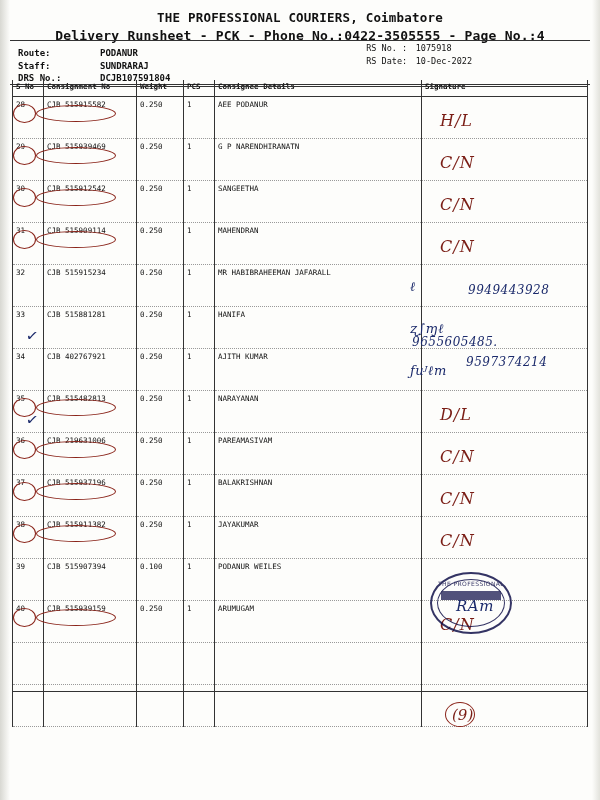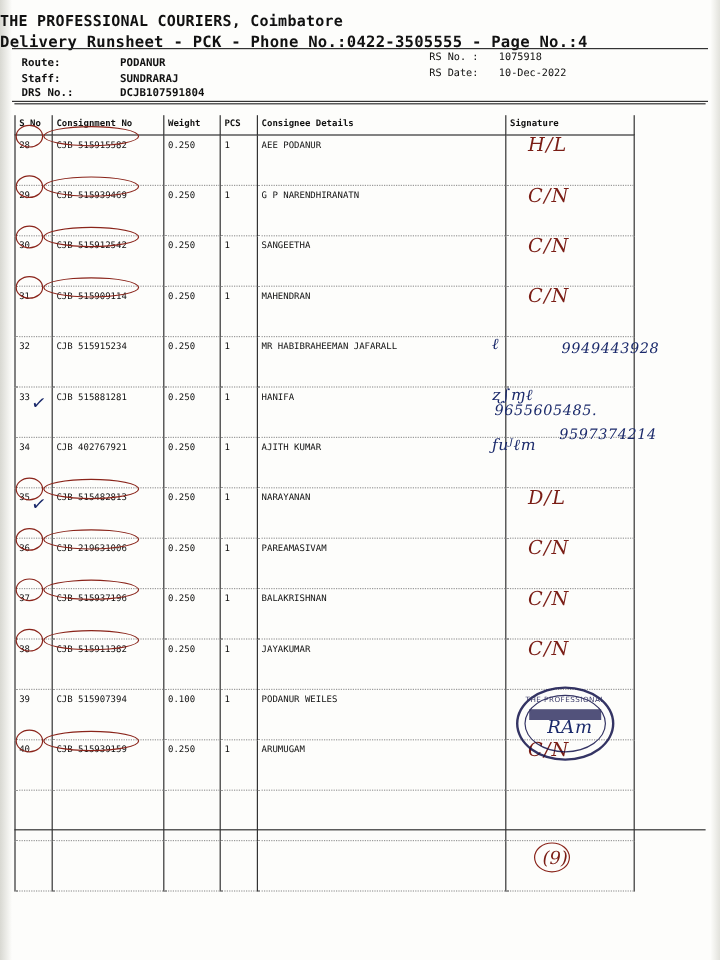--- a/index.html
+++ b/index.html
@@ -41,6 +41,7 @@
   .header {
     position: absolute;
     left: 0; right: 0; top: 10px;
+    text-align: center;
   }
   .company {
     font-size: 12.5px;

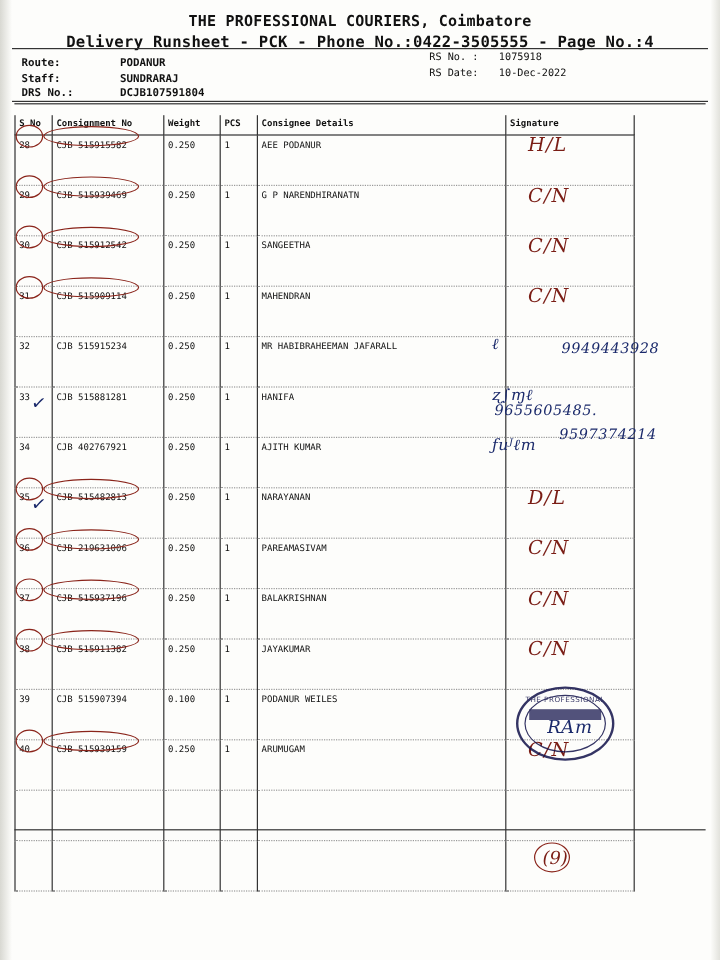--- a/index.html
+++ b/index.html
@@ -63,7 +63,7 @@
     line-height: 13px;
     text-align: left;
   }
-  .rsblock .lbl { display: inline-block; width: 58px; }
+  .rsblock .lbl { display: inline-block; width: 58px; text-align: center; }
 
   .routeblock {
     position: absolute;

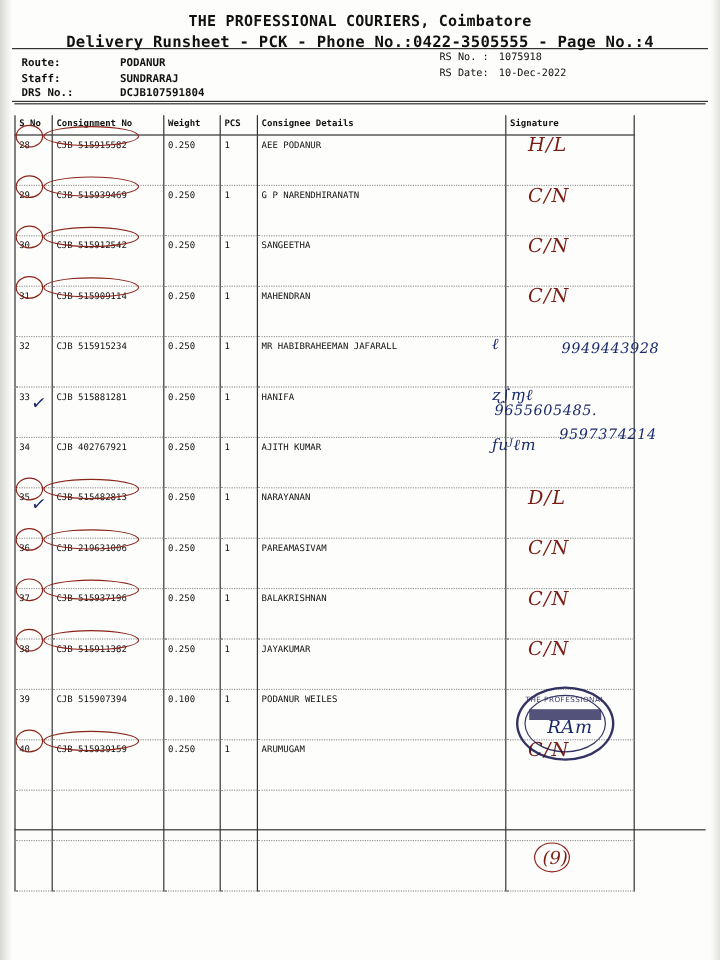--- a/index.html
+++ b/index.html
@@ -88,8 +88,8 @@
   table.grid {
     position: absolute;
     left: 12px;
-    top: 96px;
-    width: 517px;
+    top: 80px;
+    width: 576px;
     border-collapse: collapse;
     font-size: 7.5px;
   }

